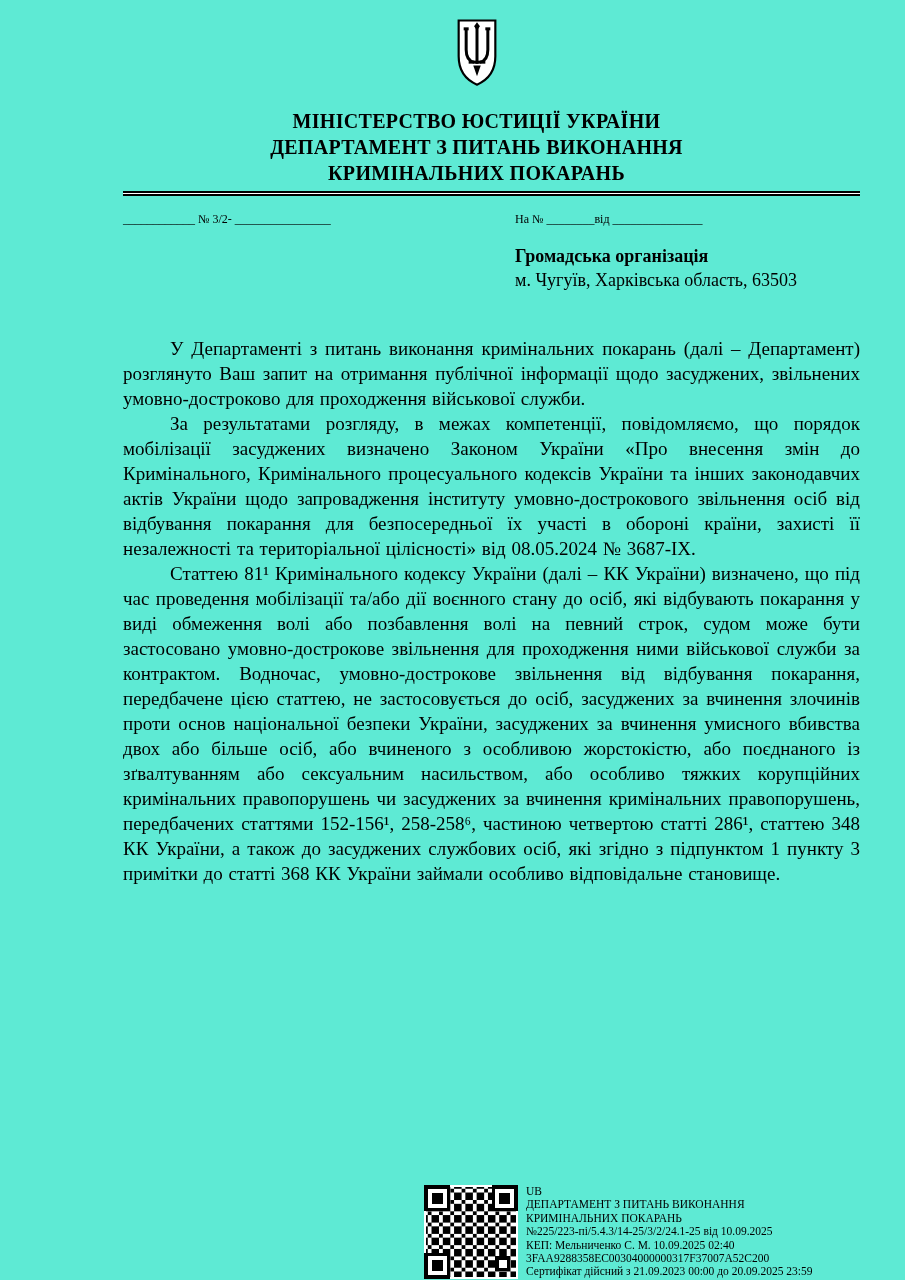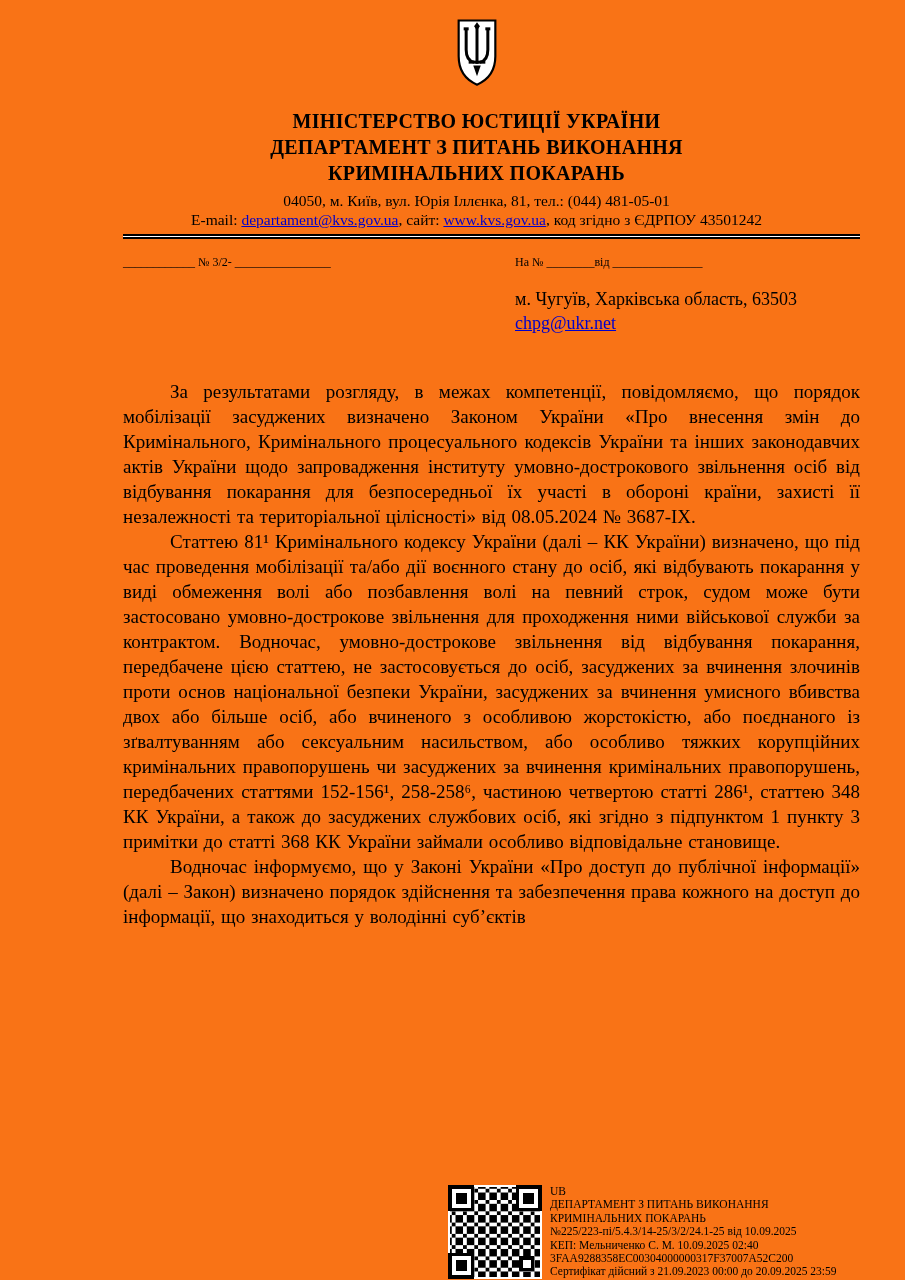--- a/index.html
+++ b/index.html
@@ -8,7 +8,7 @@
     position:relative;
     width:905px; height:1280px;
     margin:0 auto;
-    background:#f97316;
+    background:#5eead4;
     color:#000;
     font-family:"Liberation Serif","DejaVu Serif",serif;
     overflow:hidden;

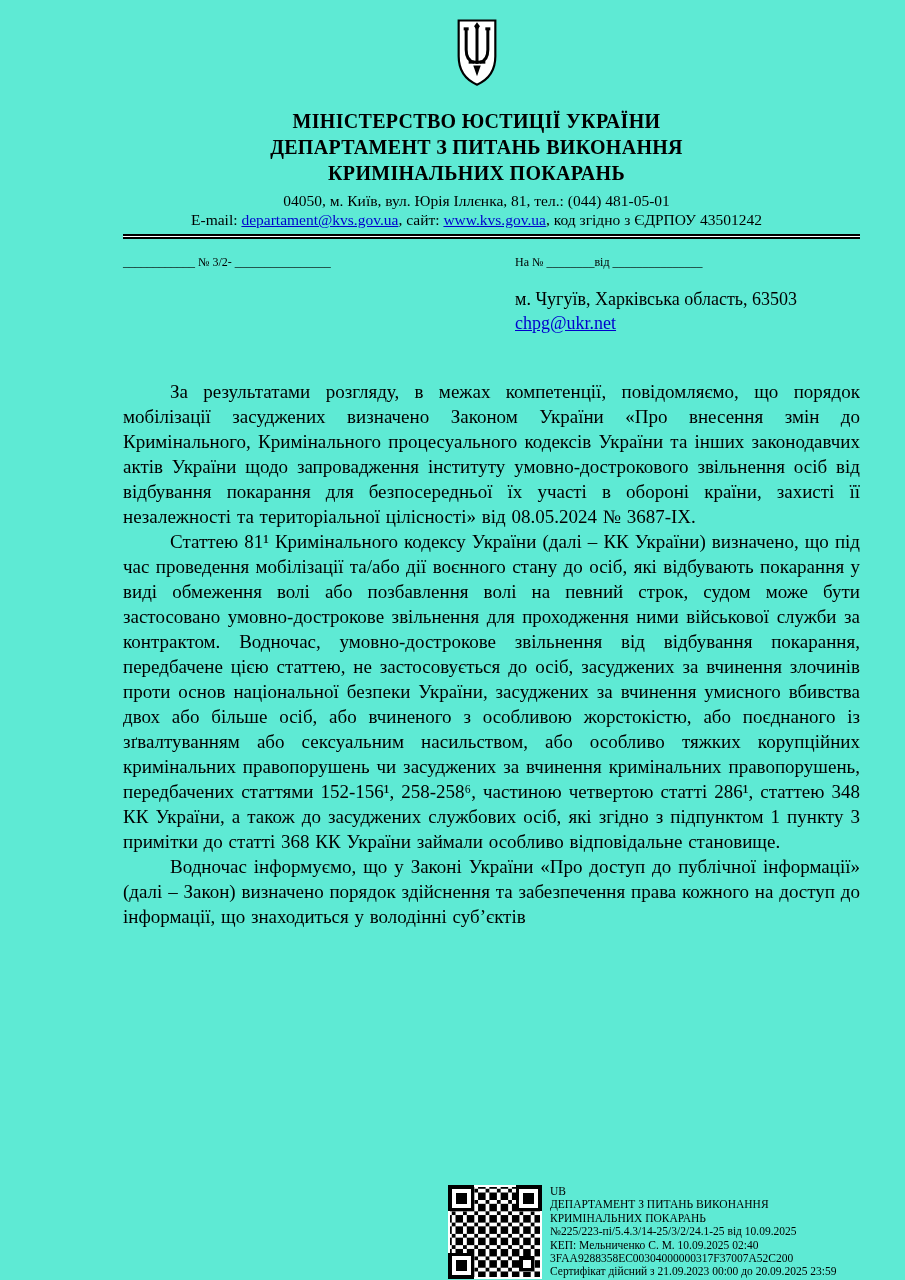--- a/index.html
+++ b/index.html
@@ -79,10 +79,6 @@
         <div class="title-line">КРИМІНАЛЬНИХ ПОКАРАНЬ</div>
       </div>
 
-      <div class="contact-block">
-        <div class="contact-line">04050, м. Київ, вул. Юрія Іллєнка, 81, тел.: (044) 481-05-01</div>
-        <div class="contact-line"><span>E-mail: </span><a class="doc-link">departament@kvs.gov.ua</a><span>, сайт: </span><a class="doc-link">www.kvs.gov.ua</a><span>, код згідно з ЄДРПОУ 43501242</span></div>
-      </div>
     </div>
 
     <div class="divider"></div>

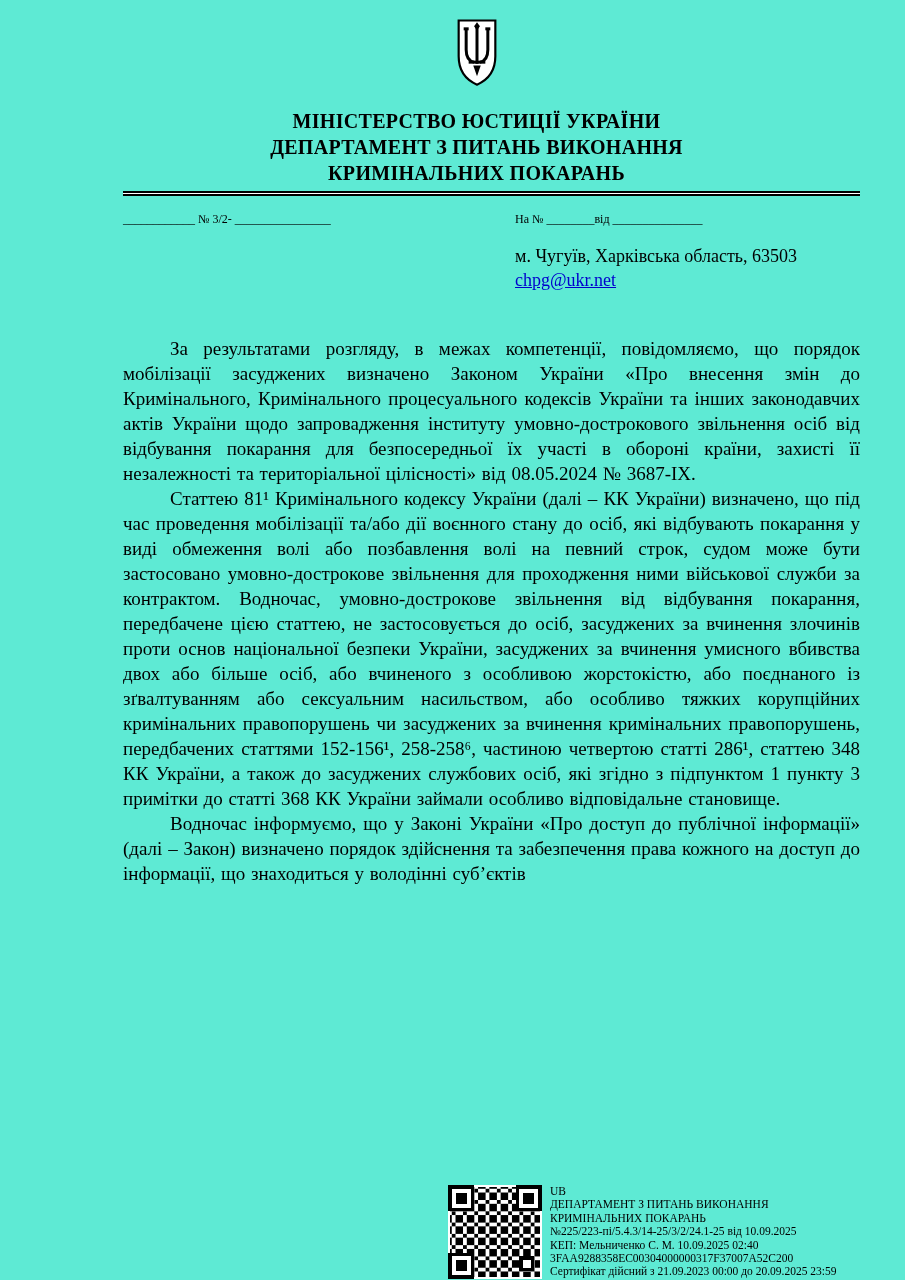--- a/index.html
+++ b/index.html
@@ -89,6 +89,7 @@
     </div>
 
     <div class="recipient">
+      <div class="bold">Громадська організація</div>
       <div>м. Чугуїв, Харківська область, 63503</div>
       <div><a class="doc-link">chpg@ukr.net</a></div>
     </div>

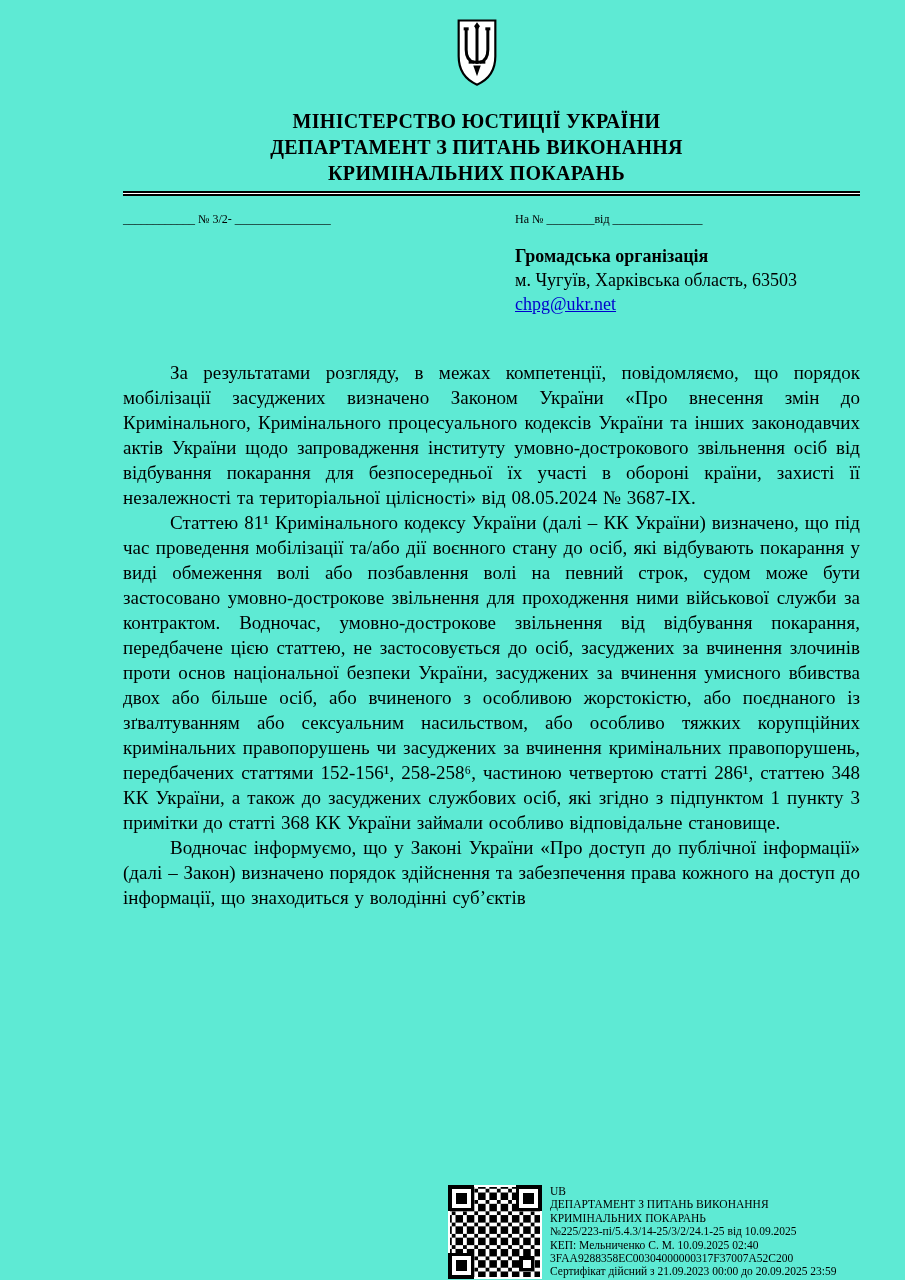--- a/index.html
+++ b/index.html
@@ -91,7 +91,6 @@
     <div class="recipient">
       <div class="bold">Громадська організація</div>
       <div>м. Чугуїв, Харківська область, 63503</div>
-      <div><a class="doc-link">chpg@ukr.net</a></div>
     </div>
 
     <div class="body-block">

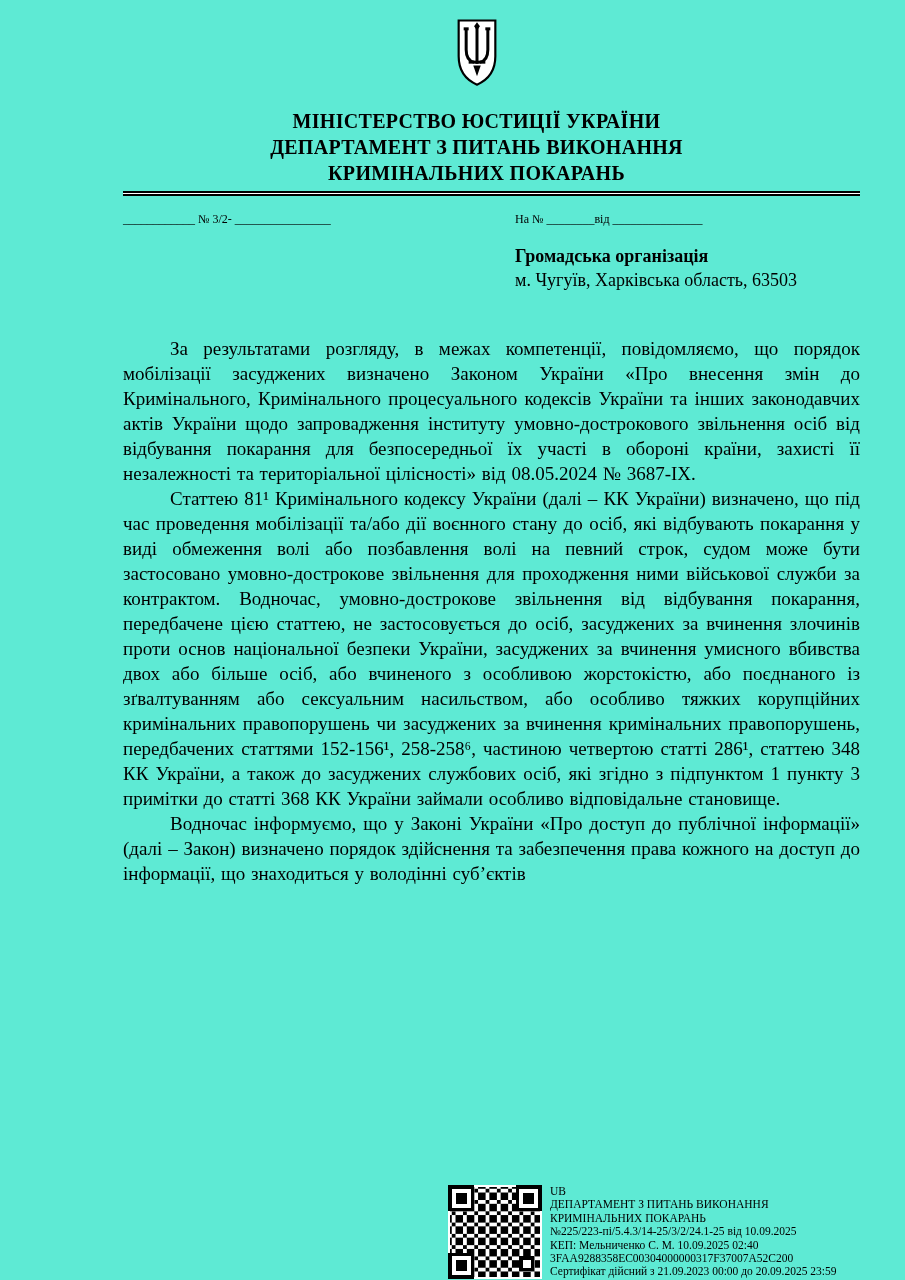--- a/index.html
+++ b/index.html
@@ -94,6 +94,7 @@
     </div>
 
     <div class="body-block">
+      <p>У Департаменті з питань виконання кримінальних покарань (далі – Департамент) розглянуто Ваш запит на отримання публічної інформації щодо засуджених, звільнених умовно-достроково для проходження військової служби.</p>
       <p>За результатами розгляду, в межах компетенції, повідомляємо, що порядок мобілізації засуджених визначено Законом України «Про внесення змін до Кримінального, Кримінального процесуального кодексів України та інших законодавчих актів України щодо запровадження інституту умовно-дострокового звільнення осіб від відбування покарання для безпосередньої їх участі в обороні країни, захисті її незалежності та територіальної цілісності» від 08.05.2024 № 3687-IX.</p>
       <p>Статтею 81¹ Кримінального кодексу України (далі – КК України) визначено, що під час проведення мобілізації та/або дії воєнного стану до осіб, які відбувають покарання у виді обмеження волі або позбавлення волі на певний строк, судом може бути застосовано умовно-дострокове звільнення для проходження ними військової служби за контрактом. Водночас, умовно-дострокове звільнення від відбування покарання, передбачене цією статтею, не застосовується до осіб, засуджених за вчинення злочинів проти основ національної безпеки України, засуджених за вчинення умисного вбивства двох або більше осіб, або вчиненого з особливою жорстокістю, або поєднаного із зґвалтуванням або сексуальним насильством, або особливо тяжких корупційних кримінальних правопорушень чи засуджених за вчинення кримінальних правопорушень, передбачених статтями 152-156¹, 258-258⁶, частиною четвертою статті 286¹, статтею 348 КК України, а також до засуджених службових осіб, які згідно з підпунктом 1 пункту 3 примітки до статті 368 КК України займали особливо відповідальне становище.</p>
       <p>Водночас інформуємо, що у Законі України «Про доступ до публічної інформації» (далі – Закон) визначено порядок здійснення та забезпечення права кожного на доступ до інформації, що знаходиться у володінні суб’єктів</p>

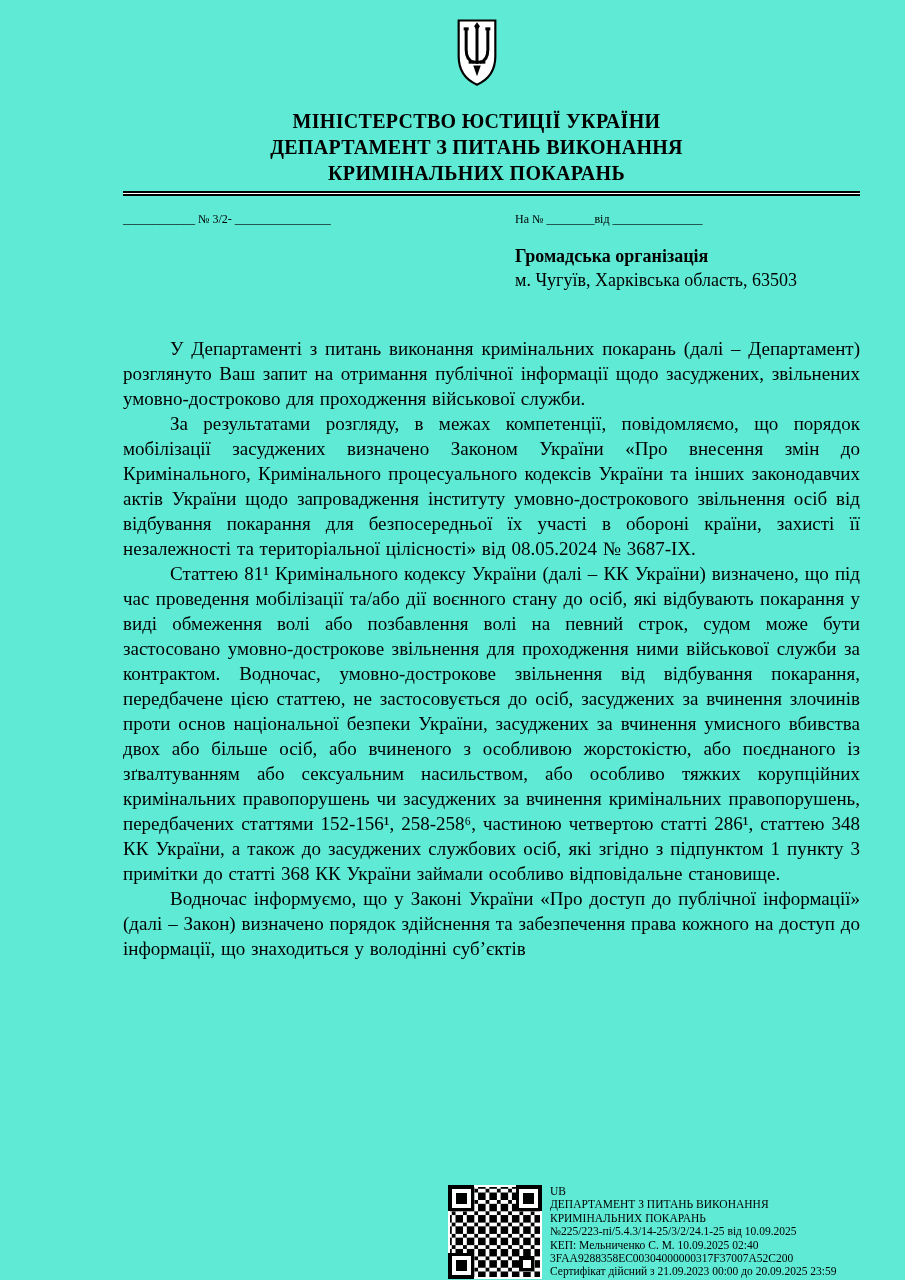--- a/index.html
+++ b/index.html
@@ -97,7 +97,6 @@
       <p>У Департаменті з питань виконання кримінальних покарань (далі – Департамент) розглянуто Ваш запит на отримання публічної інформації щодо засуджених, звільнених умовно-достроково для проходження військової служби.</p>
       <p>За результатами розгляду, в межах компетенції, повідомляємо, що порядок мобілізації засуджених визначено Законом України «Про внесення змін до Кримінального, Кримінального процесуального кодексів України та інших законодавчих актів України щодо запровадження інституту умовно-дострокового звільнення осіб від відбування покарання для безпосередньої їх участі в обороні країни, захисті її незалежності та територіальної цілісності» від 08.05.2024 № 3687-IX.</p>
       <p>Статтею 81¹ Кримінального кодексу України (далі – КК України) визначено, що під час проведення мобілізації та/або дії воєнного стану до осіб, які відбувають покарання у виді обмеження волі або позбавлення волі на певний строк, судом може бути застосовано умовно-дострокове звільнення для проходження ними військової служби за контрактом. Водночас, умовно-дострокове звільнення від відбування покарання, передбачене цією статтею, не застосовується до осіб, засуджених за вчинення злочинів проти основ національної безпеки України, засуджених за вчинення умисного вбивства двох або більше осіб, або вчиненого з особливою жорстокістю, або поєднаного із зґвалтуванням або сексуальним насильством, або особливо тяжких корупційних кримінальних правопорушень чи засуджених за вчинення кримінальних правопорушень, передбачених статтями 152-156¹, 258-258⁶, частиною четвертою статті 286¹, статтею 348 КК України, а також до засуджених службових осіб, які згідно з підпунктом 1 пункту 3 примітки до статті 368 КК України займали особливо відповідальне становище.</p>
-      <p>Водночас інформуємо, що у Законі України «Про доступ до публічної інформації» (далі – Закон) визначено порядок здійснення та забезпечення права кожного на доступ до інформації, що знаходиться у володінні суб’єктів</p>
     </div>
   </div>
 

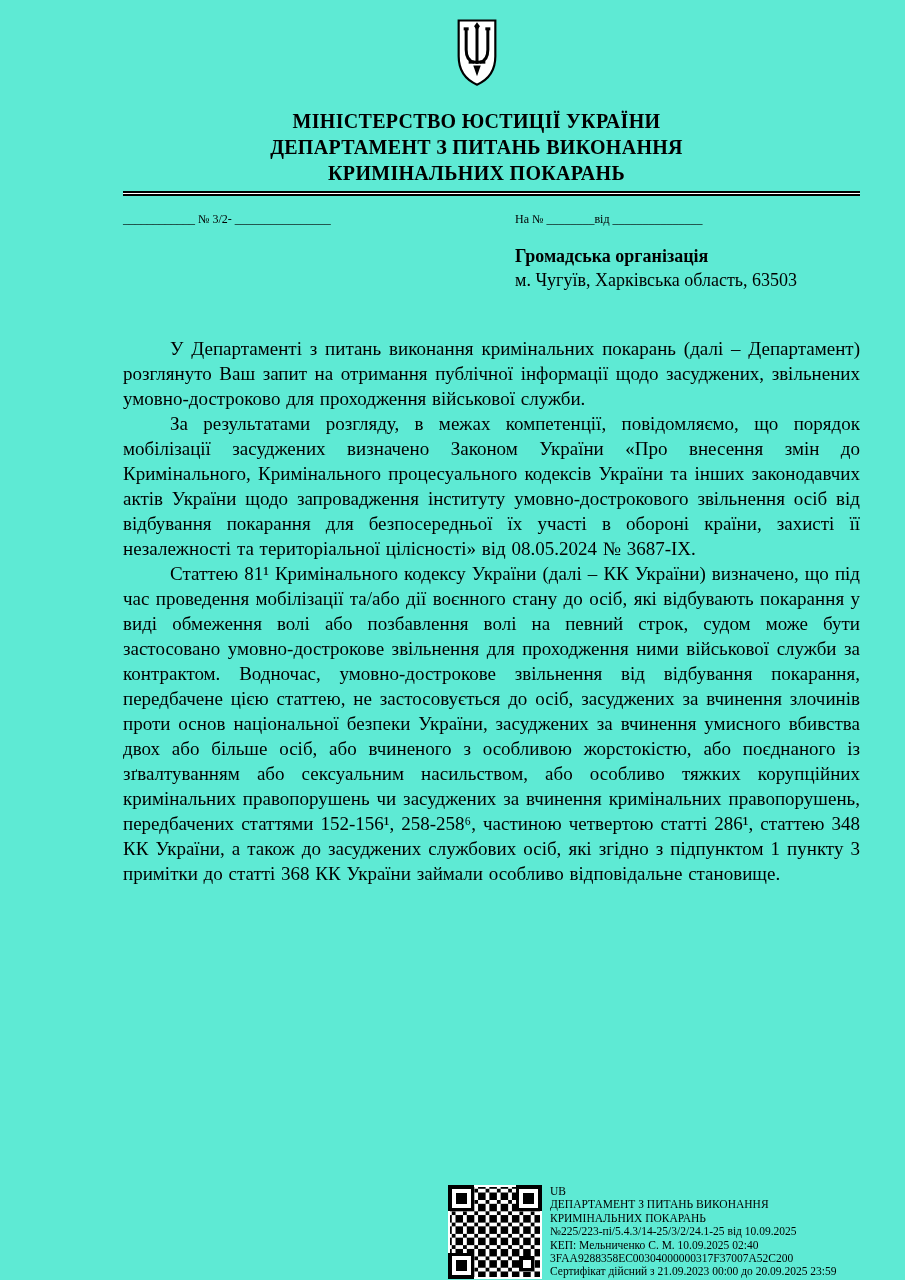--- a/index.html
+++ b/index.html
@@ -44,7 +44,7 @@
   }
 
   
-  .stamp { position:absolute; left:448px; top:1185px; display:flex; align-items:flex-start; }
+  .stamp { position:absolute; left:424px; top:1185px; display:flex; align-items:flex-start; }
   .qr { width:94px; height:94px; flex:0 0 auto; }
   .stamp-text { margin-left:8px; font-size:11.5px; line-height:13.4px; white-space:nowrap; }
 </style>

